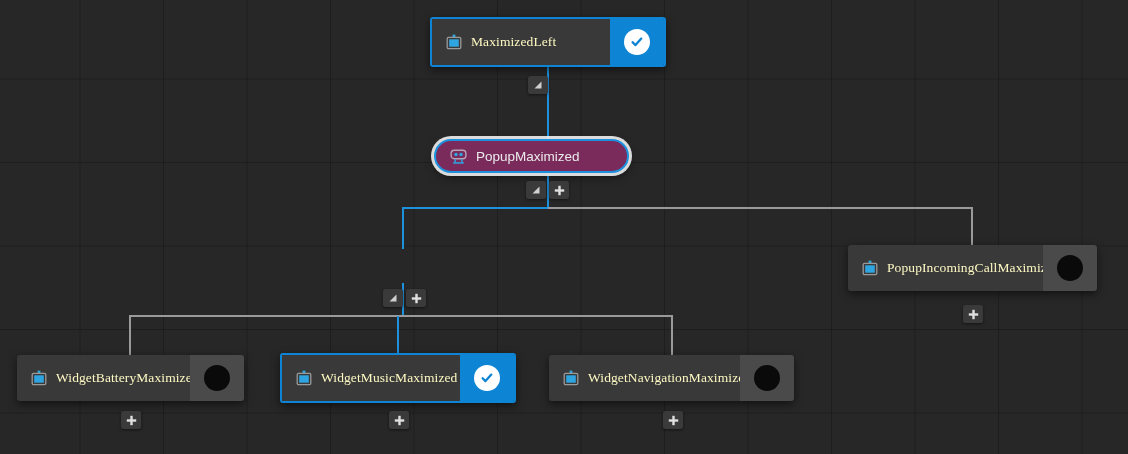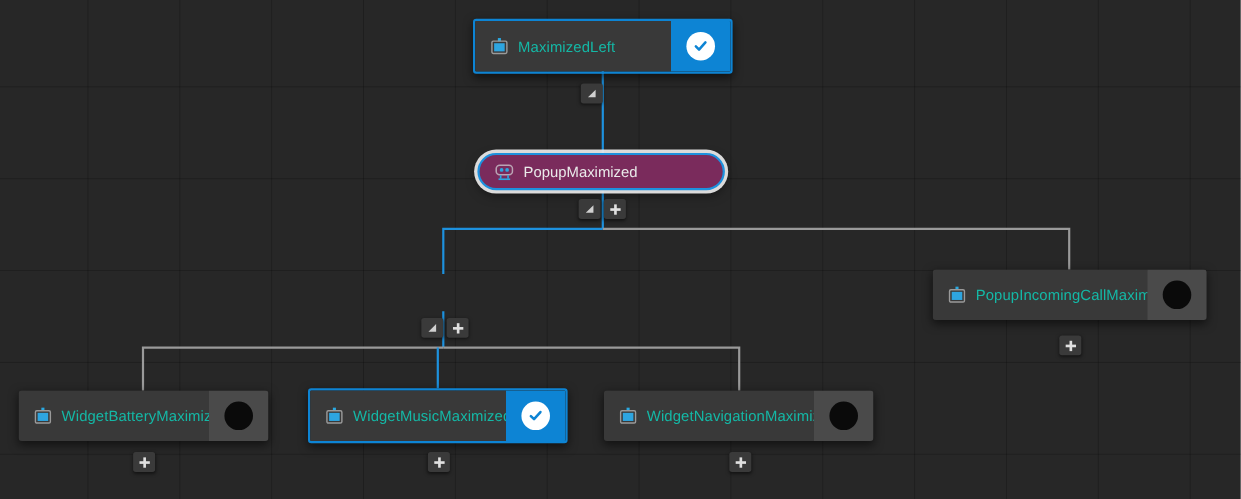--- a/index.html
+++ b/index.html
@@ -42,10 +42,11 @@
     min-width: 0;
   }
   .node .label {
-    color: #14b8a6;
+    color: #fef9c3;
     font-size: 13.5px;
     white-space: nowrap;
     letter-spacing: 0.1px;
+    font-family: Liberation Serif, serif;
   }
   .node .badge {
     width: 54px;

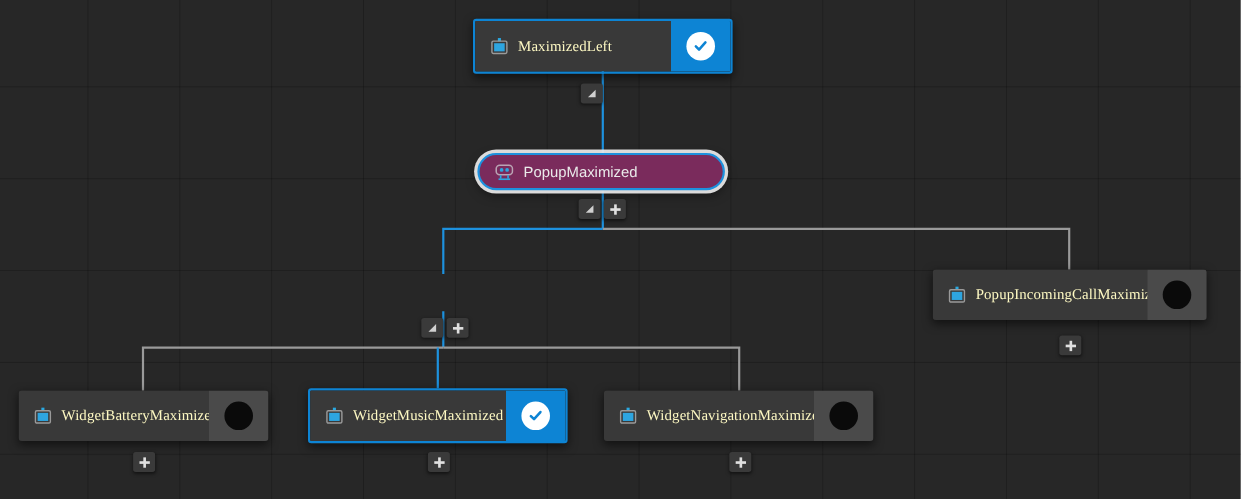--- a/index.html
+++ b/index.html
@@ -145,7 +145,7 @@
     </div>
   </div>
 
-  <div class="pill popup" style="left:434px; top:139px; width:225px;">
+  <div class="pill popup" style="left:434px; top:139px; width:195px;">
     <svg class="icon" width="17" height="17" viewBox="0 0 17 17">
       <rect x="1.1" y="2.2" width="14.8" height="8.6" rx="3.2" fill="none" stroke="#b9a3b4" stroke-width="1.4"></rect>
       <circle cx="6.0" cy="6.5" r="1.7" fill="#2ea5e0"></circle>

